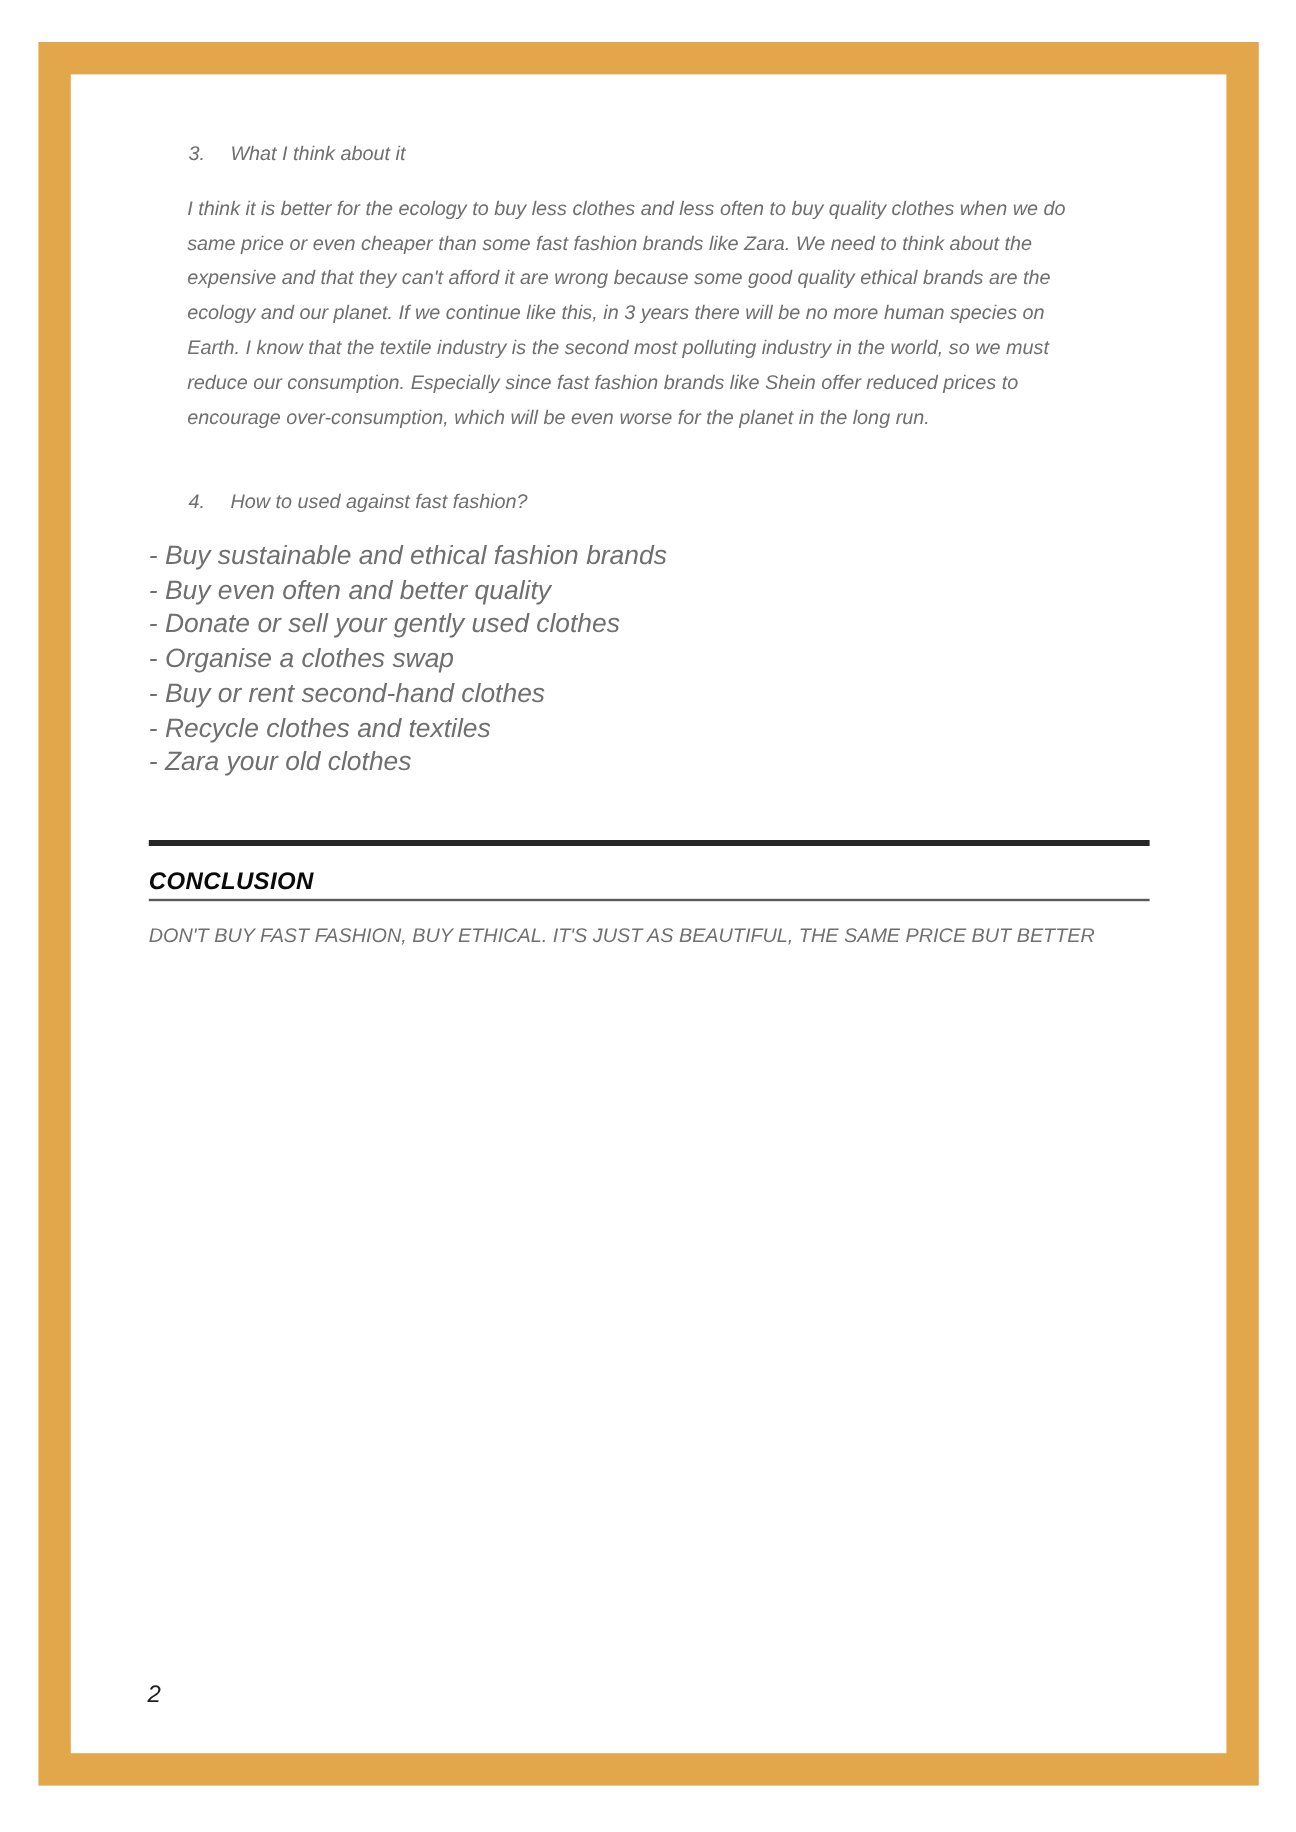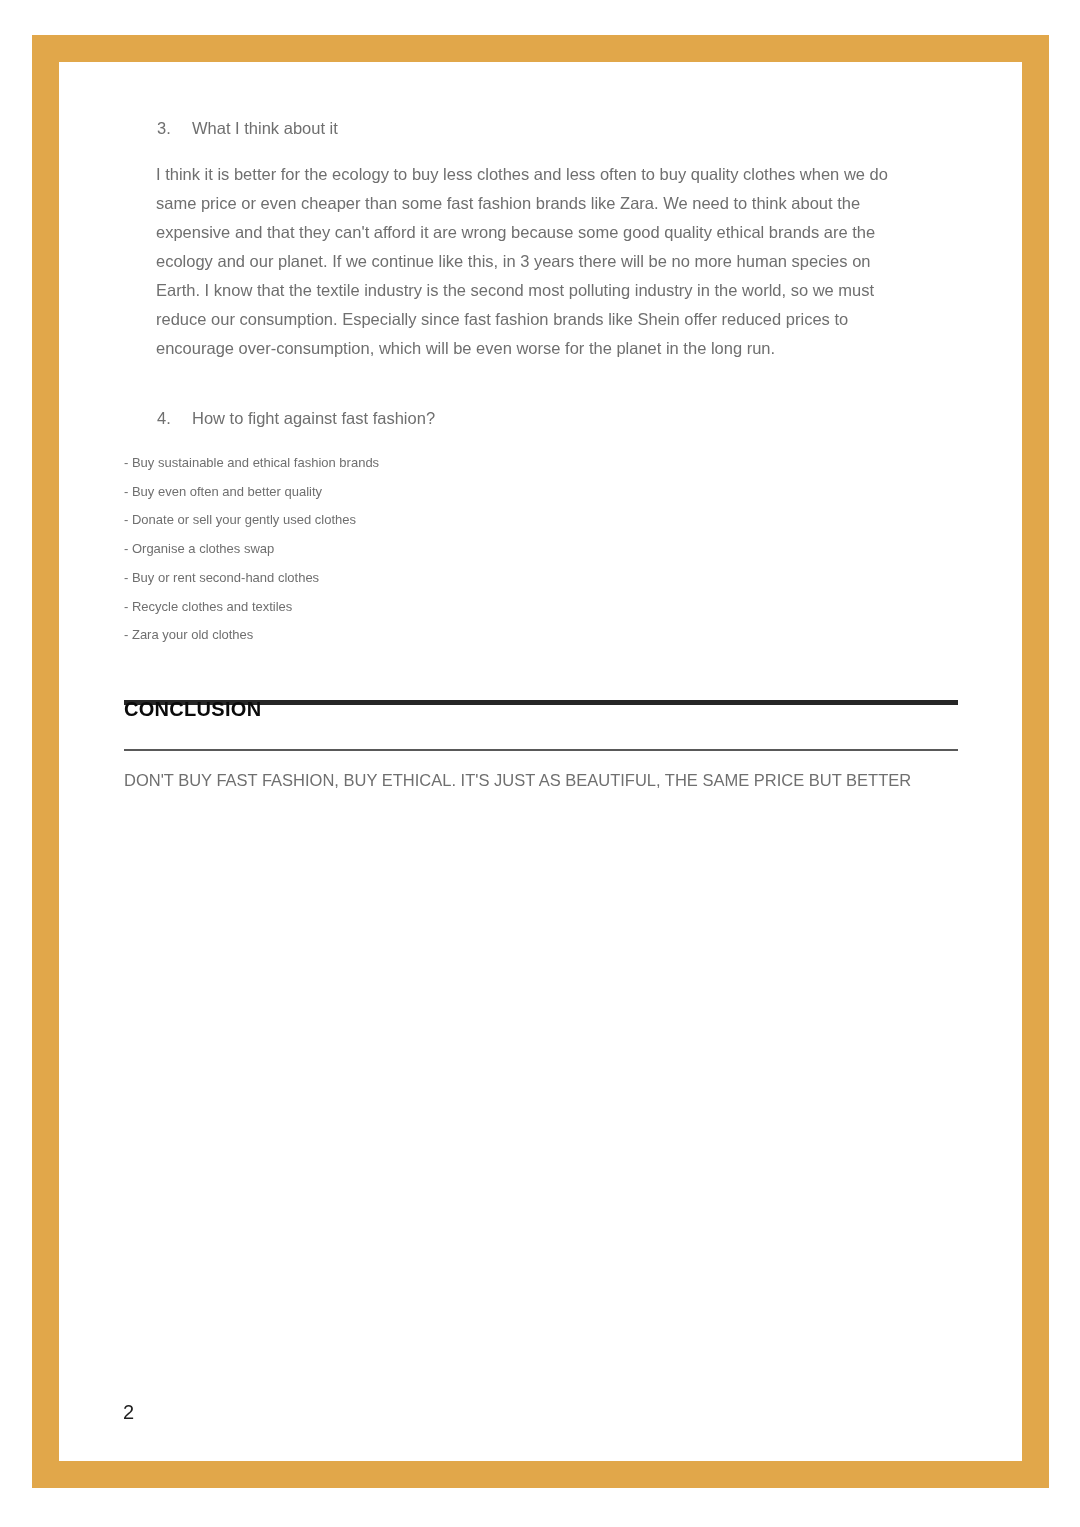--- a/index.html
+++ b/index.html
@@ -14,6 +14,7 @@
     height: 1527px;
     background: #ffffff;
     overflow: hidden;
+    font-style: italic;
   }
   .gold-frame {
     position: absolute;

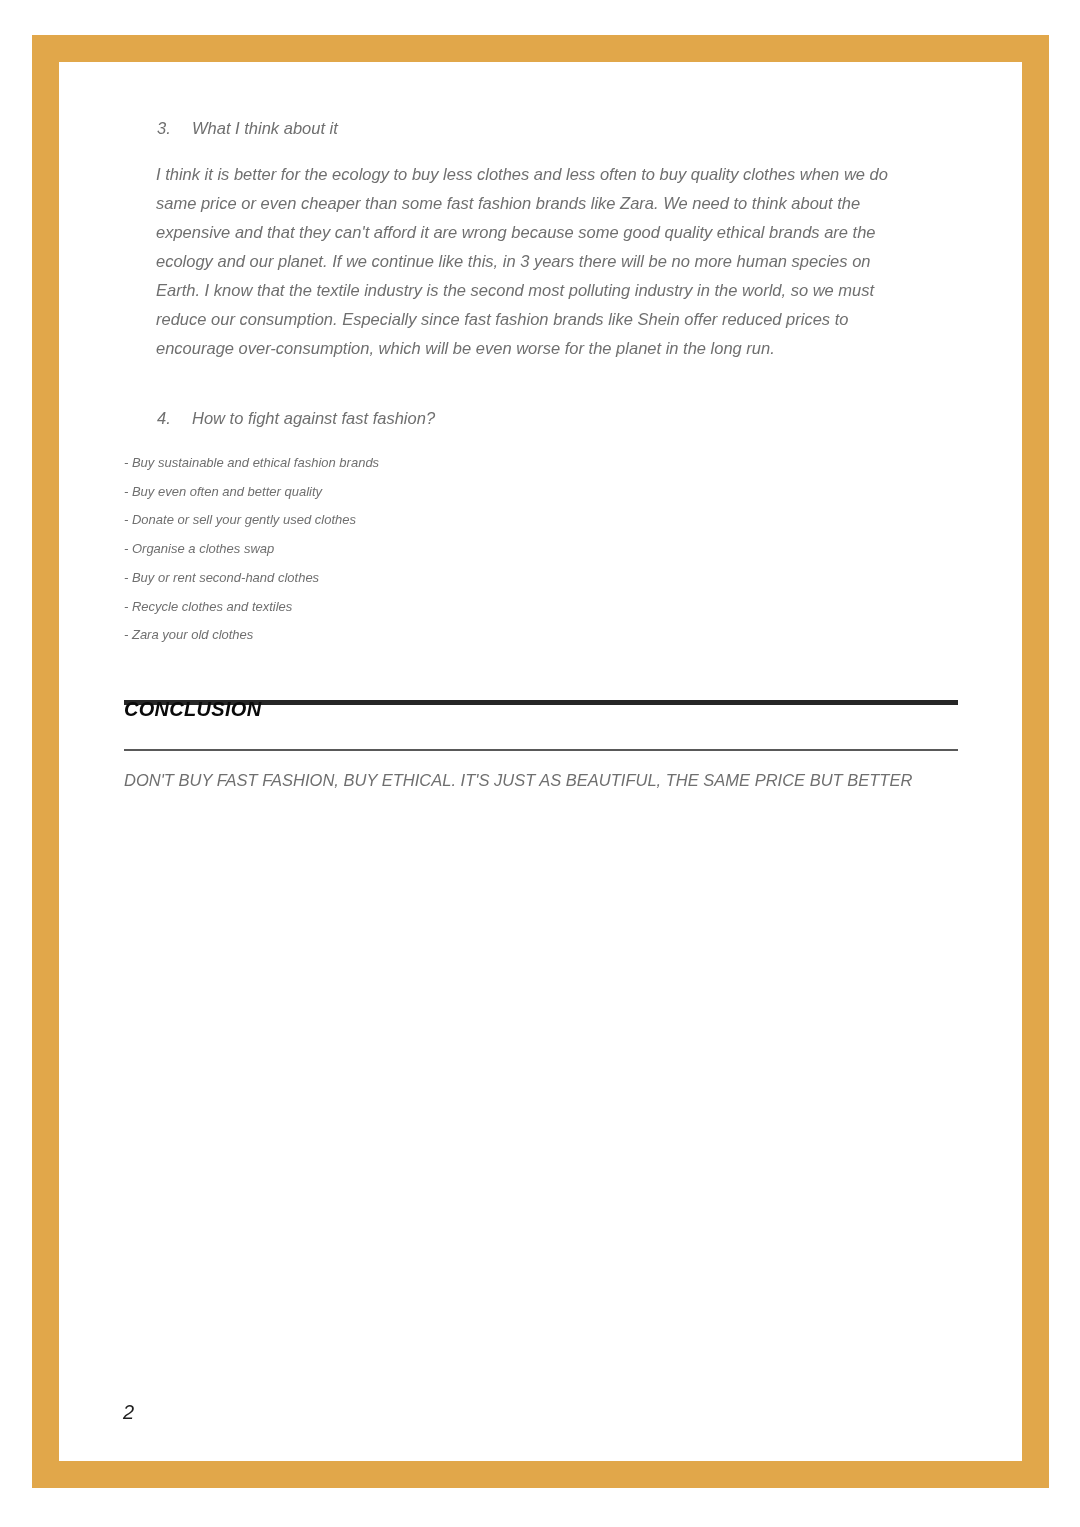--- a/index.html
+++ b/index.html
@@ -127,7 +127,7 @@
     <div class="line">encourage over-consumption, which will be even worse for the planet in the long run.</div>
   </div>
 
-  <div class="heading h4pos"><span class="h-num">4.</span><span class="h-title">How to fight against fast fashion?</span></div>
+  <div class="heading h4pos"><span class="h-num">4.</span><span class="h-title">How to used against fast fashion?</span></div>
 
   <div class="list">
     <div class="line">- Buy sustainable and ethical fashion brands</div>

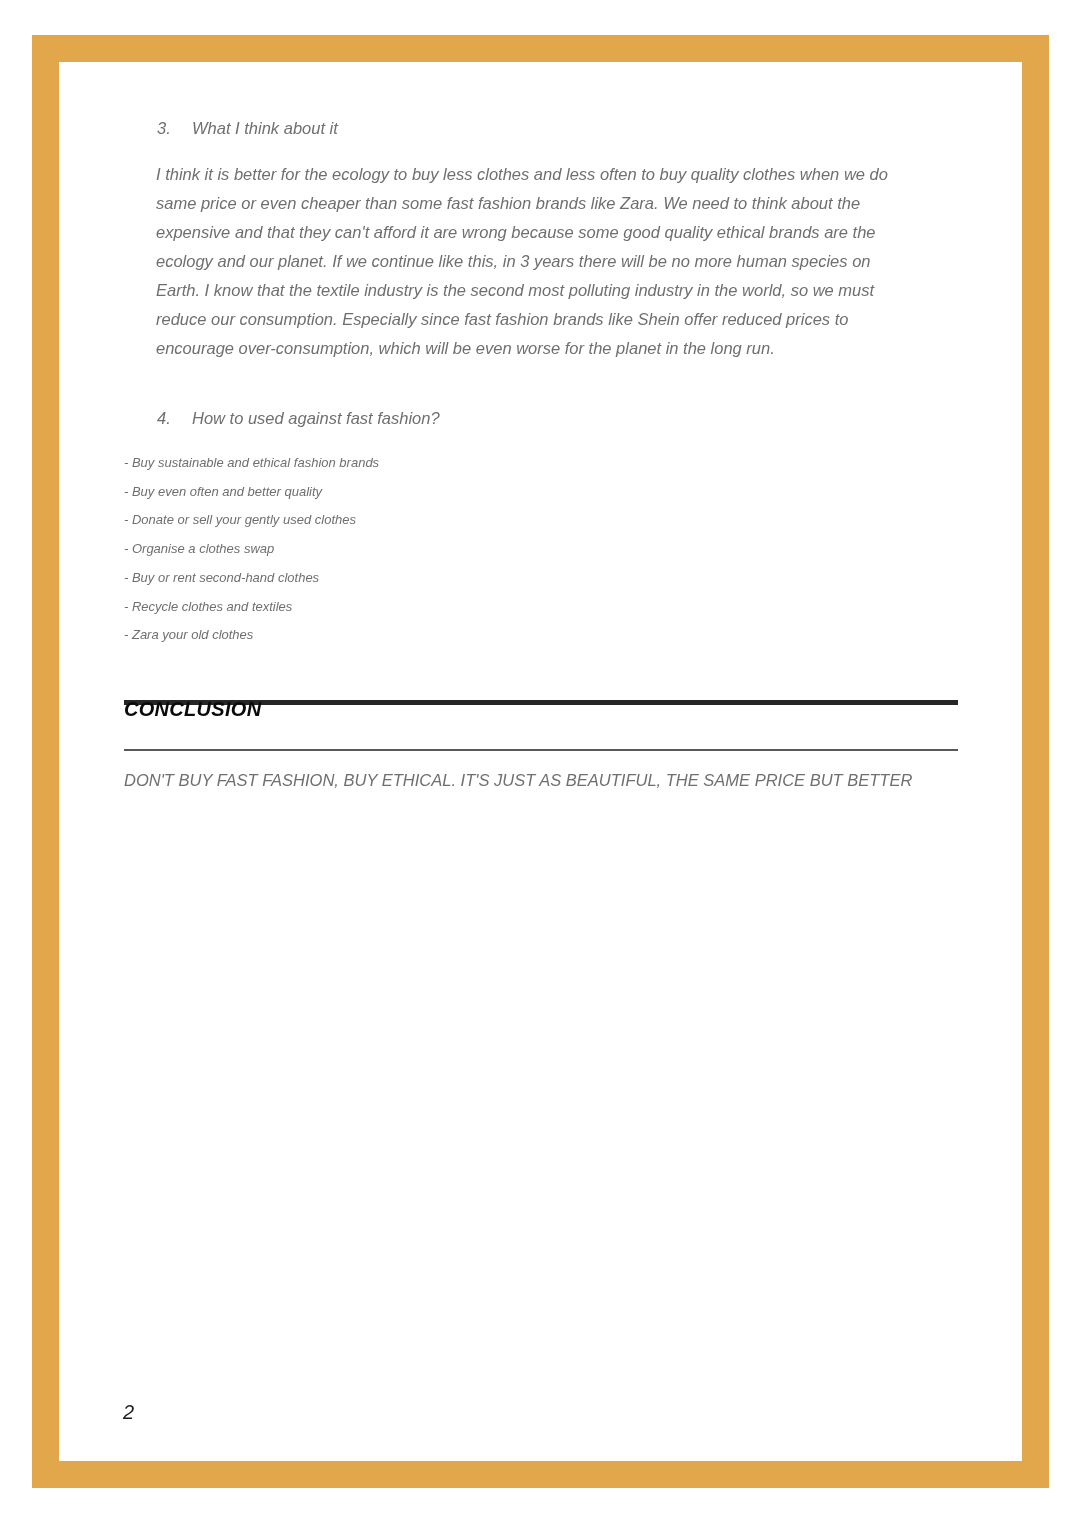--- a/index.html
+++ b/index.html
@@ -58,7 +58,7 @@
   }
   .list .line {
     line-height: 28.7px;
-    font-size: 13px;
+    font-size: 22px;
     color: var(--body_text, #6F6F6F);
     white-space: pre;
   }

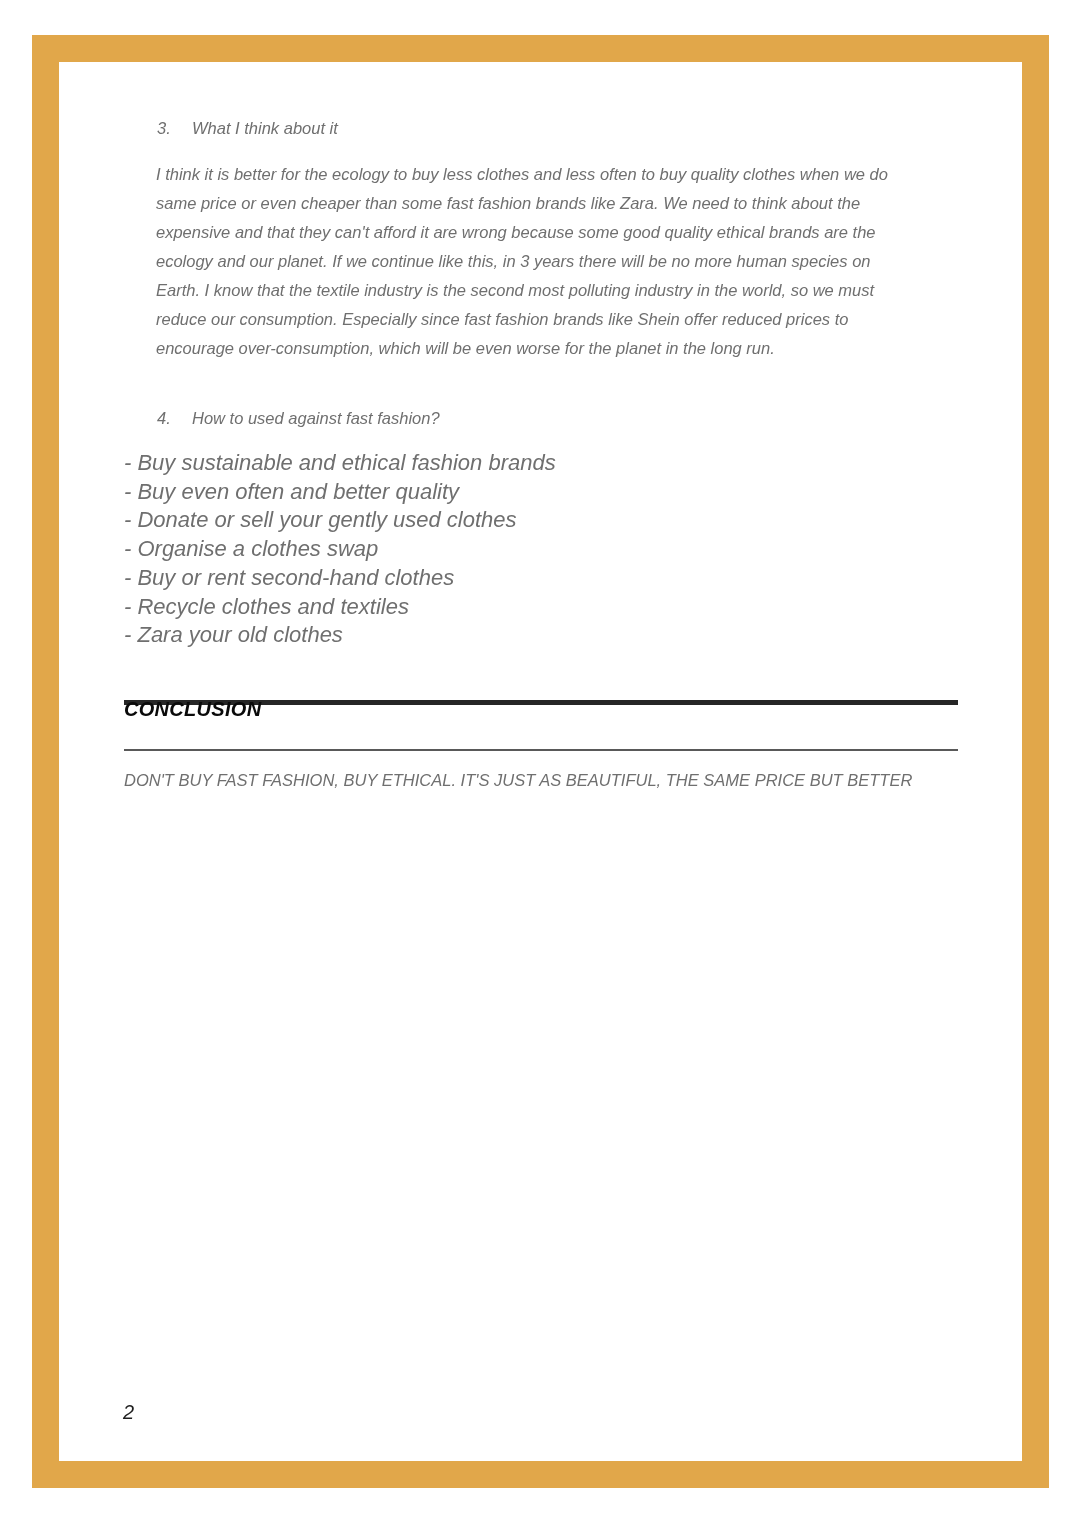--- a/index.html
+++ b/index.html
@@ -73,7 +73,7 @@
   .conc-title {
     position: absolute;
     left: 124px;
-    top: 698px;
+    top: 724px;
     font-size: 20px;
     font-weight: bold;
     letter-spacing: 0.3px;

